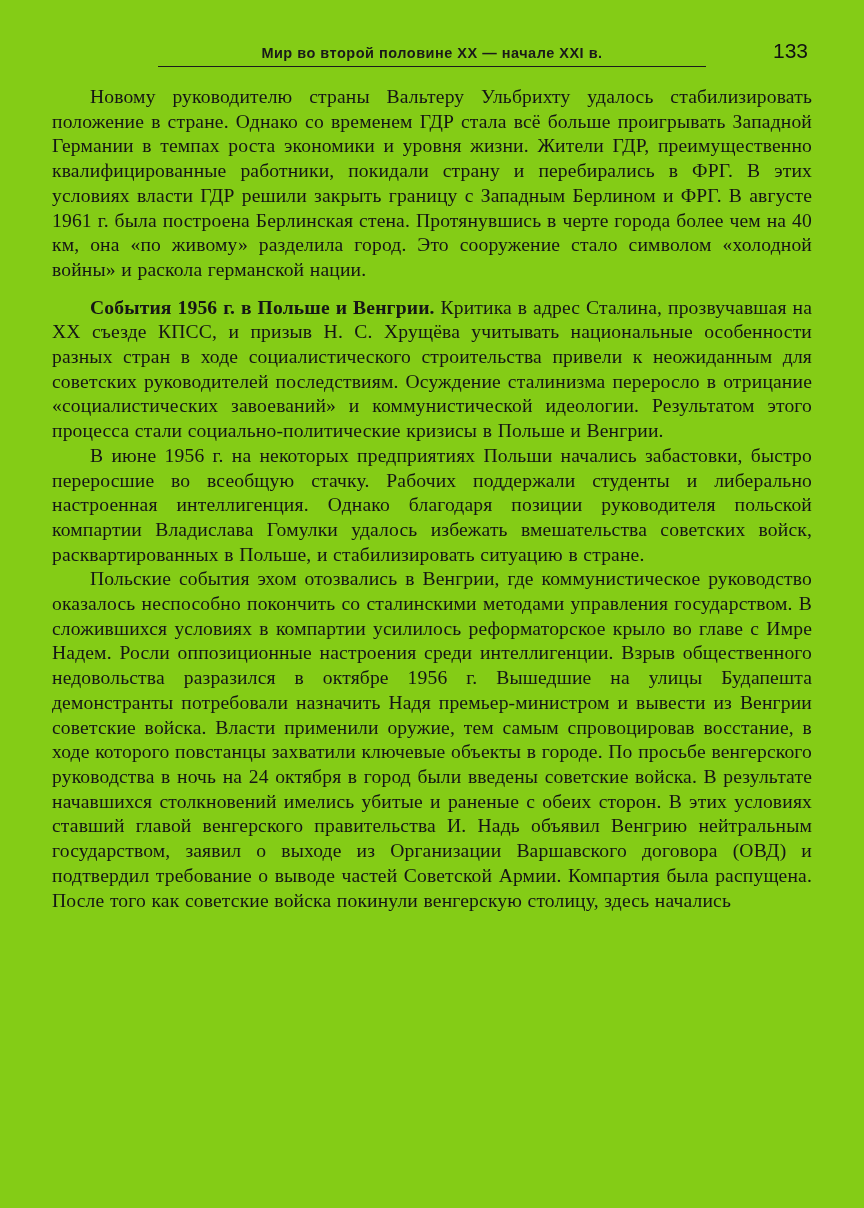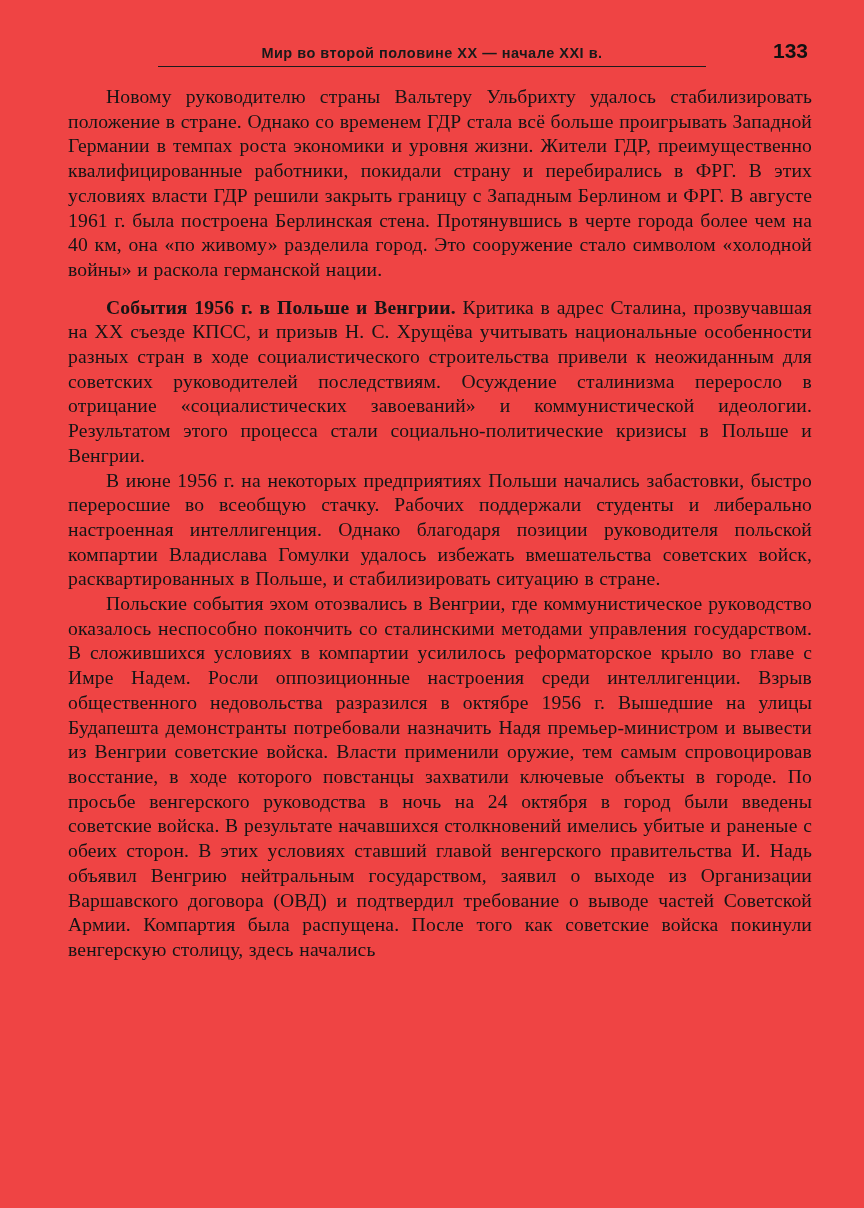--- a/index.html
+++ b/index.html
@@ -9,7 +9,7 @@
     width: 864px;
     height: 1208px;
     margin: 0 auto;
-    background: #ef4444;
+    background: #84cc16;
     font-family: "Liberation Serif", "DejaVu Serif", serif;
     color: #151515;
     overflow: hidden;

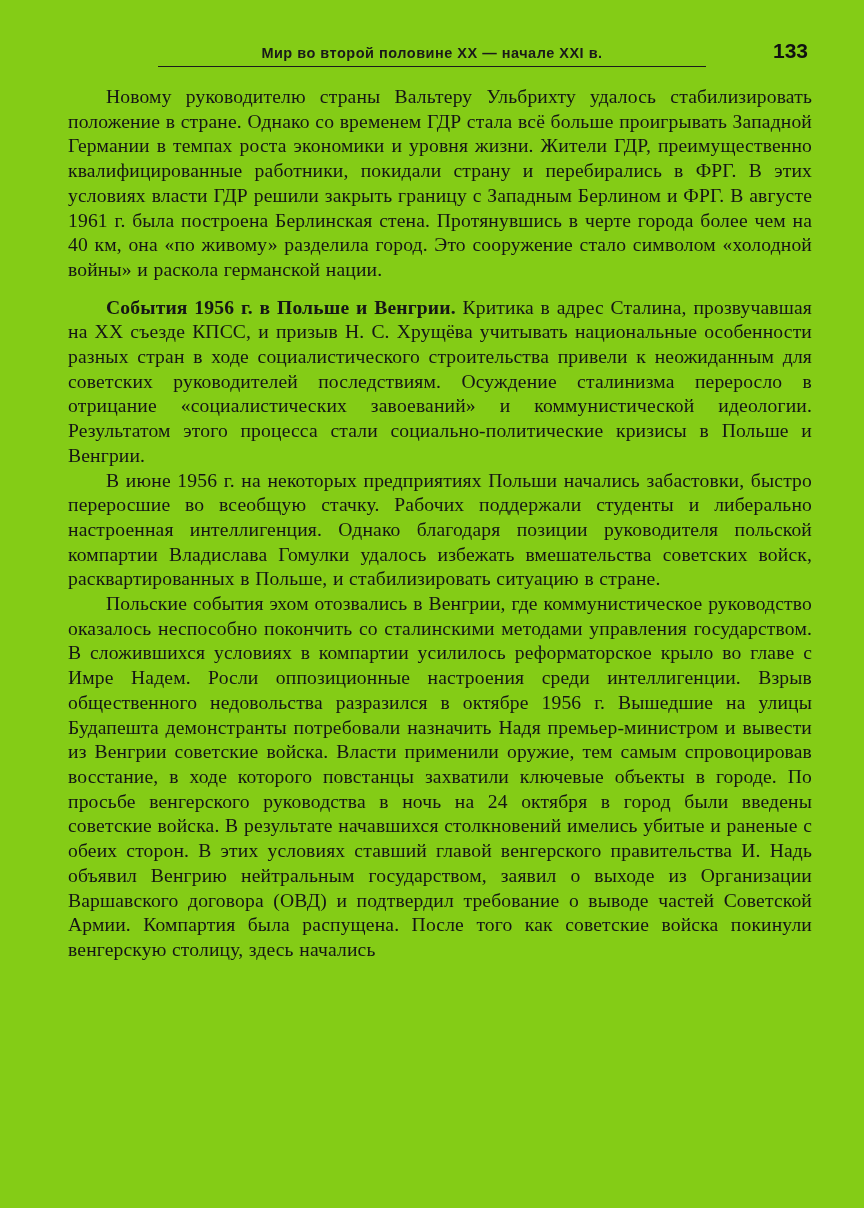--- a/index.html
+++ b/index.html
@@ -43,7 +43,7 @@
     right: 56px;
     top: -5px;
     font-family: "Liberation Sans", "DejaVu Sans", sans-serif;
-    font-weight: bold;
+    font-weight: normal;
     font-size: 21px;
     color: #111;
   }

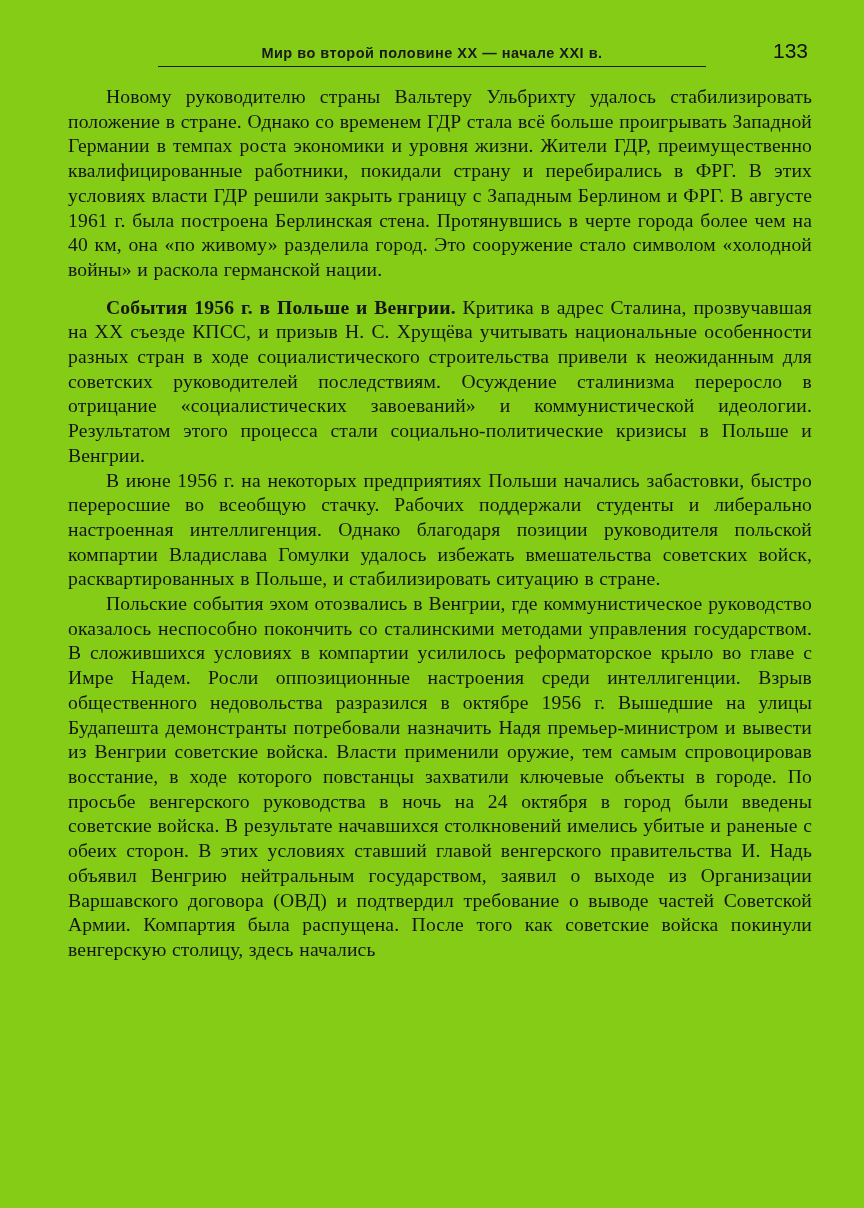--- a/index.html
+++ b/index.html
@@ -50,7 +50,7 @@
   .body-text {
     position: absolute;
     top: 85px;
-    left: 68px;
+    left: 52px;
     right: 52px;
     text-align: justify;
     font-size: 19.6px;

